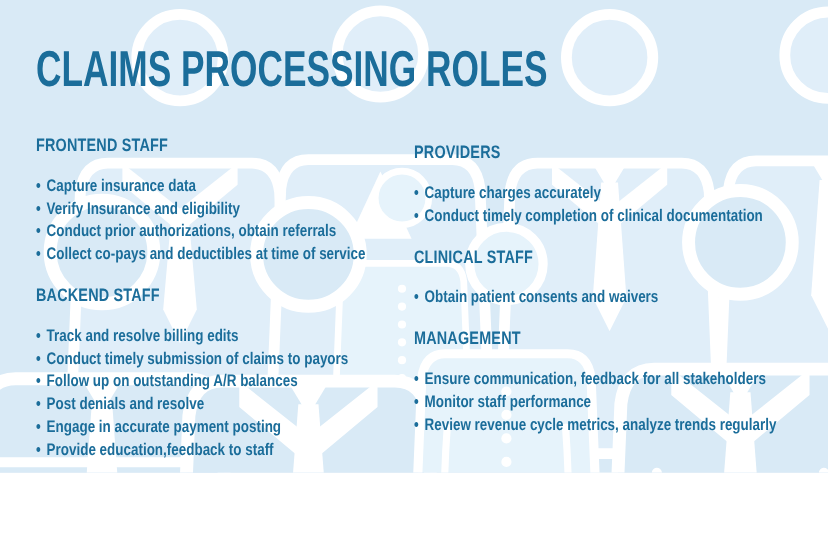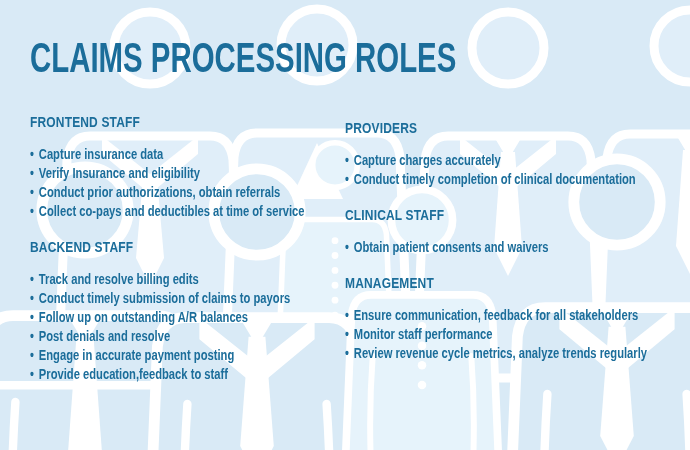--- a/index.html
+++ b/index.html
@@ -5,7 +5,7 @@
   html,body{margin:0;padding:0;}
   #stage{
     position:relative;
-    width:690px;height:450px;
+    width:690px;height:394px;
     overflow:hidden;
     background:#d9eaf6;
     font-family:"Liberation Sans", sans-serif;

